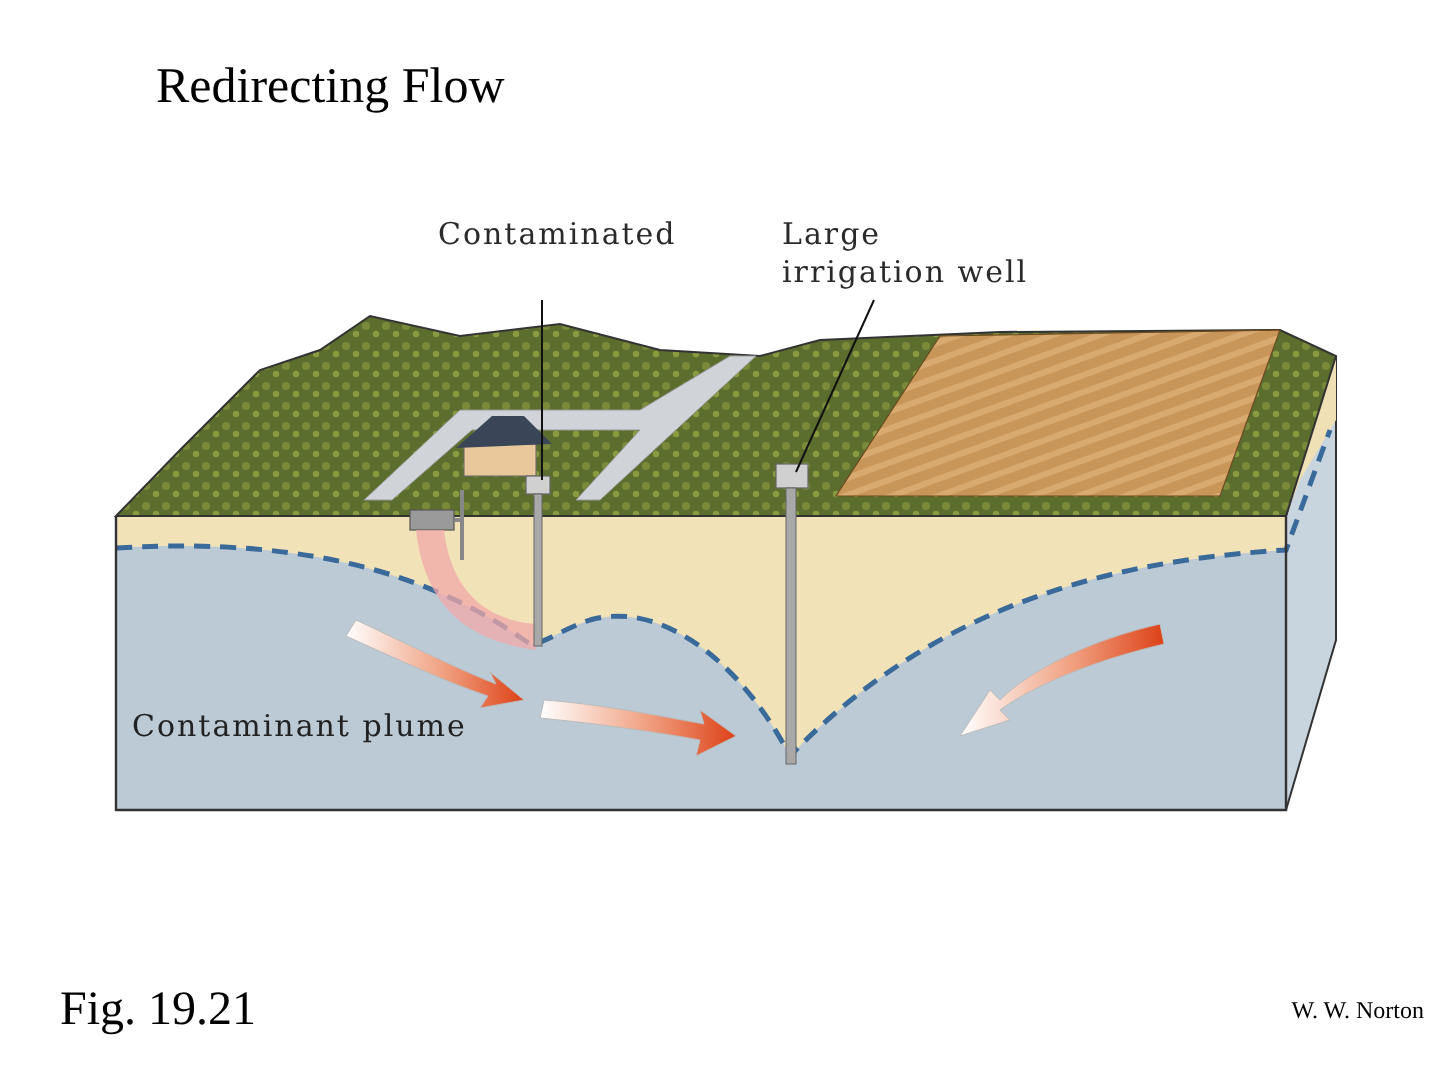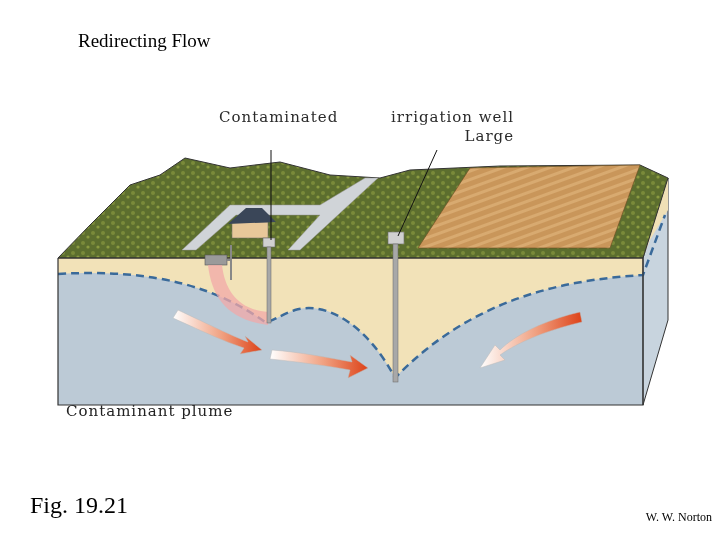--- a/index.html
+++ b/index.html
@@ -6,7 +6,7 @@
     body { width: 720px; height: 540px; position: relative; overflow: hidden; }
     .slide-title {
       position: absolute; left: 78px; top: 30px;
-      font-family: "Liberation Serif", serif; font-size: 19px; color: #000;
+      font-family: "Liberation Serif", serif; font-size: 25px; color: #000;
     }
     .fig-label {
       position: absolute; left: 30px; top: 492px;

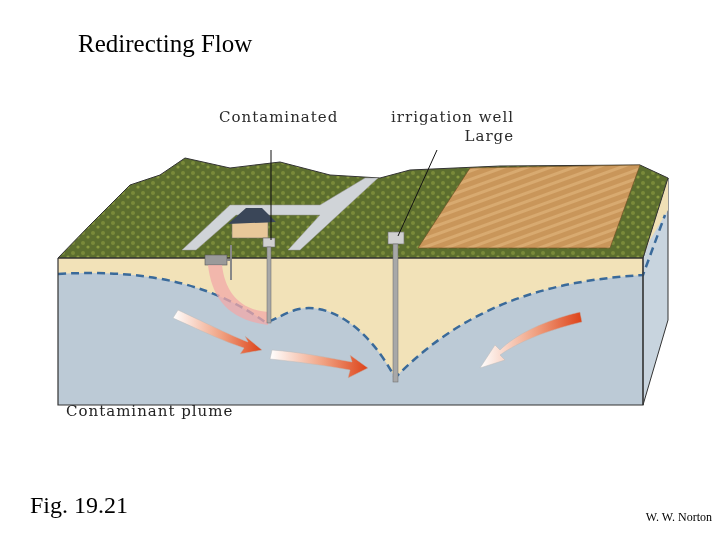--- a/index.html
+++ b/index.html
@@ -19,7 +19,7 @@
     .callout {
       position: absolute;
       font-family: "DejaVu Serif", serif; font-size: 15px; line-height: 19px;
-      color: #2a2a2a; letter-spacing: 1px; text-align: right;
+      color: #2a2a2a; letter-spacing: 1px;
     }
     .callout div { white-space: nowrap; }
     #callout-contaminated { left: 219px; top: 108px; }

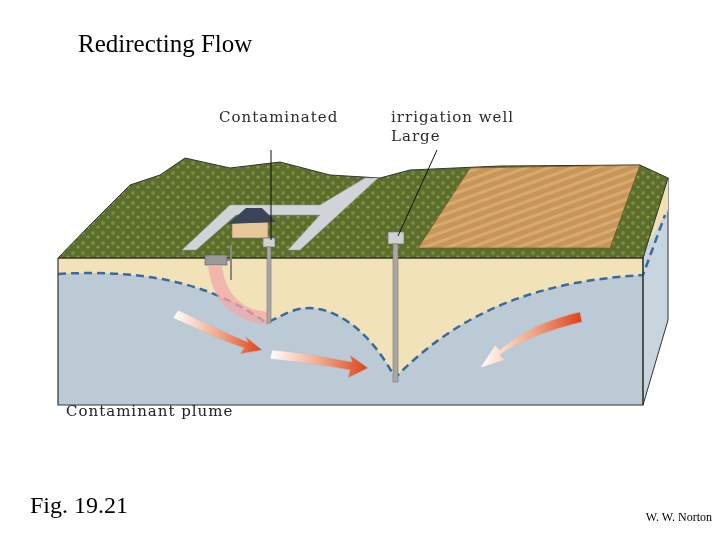--- a/index.html
+++ b/index.html
@@ -108,8 +108,8 @@
   <div>Contaminated</div>
 </div>
 <div class="callout" id="callout-irrigation">
+  <div>Large</div>
   <div>irrigation well</div>
-  <div>Large</div>
 </div>
 <div class="plume-note">
   <div>Contaminant plume</div>

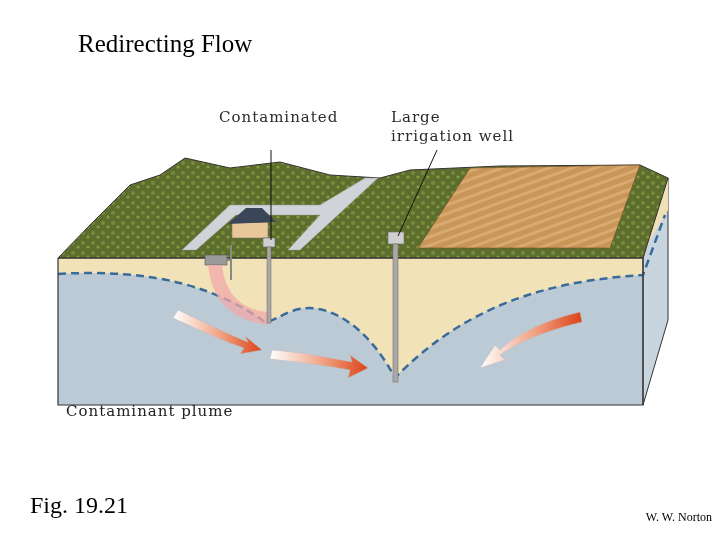--- a/index.html
+++ b/index.html
@@ -29,7 +29,7 @@
       font-family: "DejaVu Serif", serif; font-size: 15px; line-height: 19px;
       color: #222; letter-spacing: 1px;
     }
-    .plume-note div { white-space: nowrap; margin-top: 48px; }
+    .plume-note div { white-space: nowrap; }
     svg.diagram { position: absolute; left: 0; top: 0; }
   </style>
 </head>

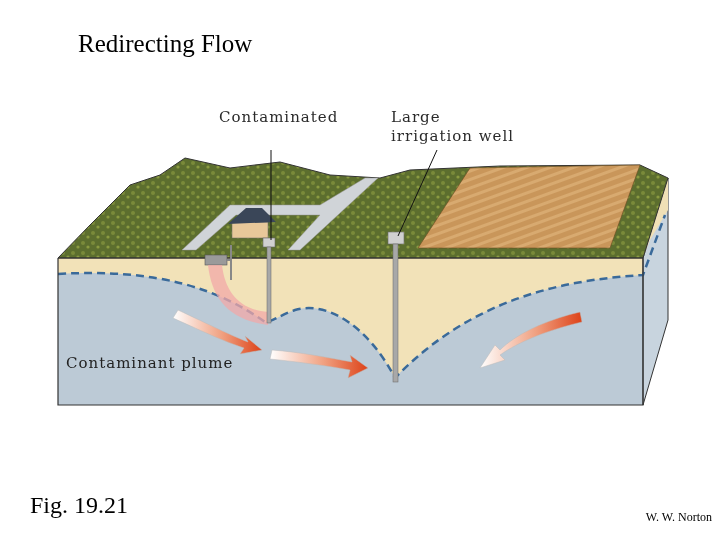--- a/index.html
+++ b/index.html
@@ -13,7 +13,7 @@
       font-family: "Liberation Serif", serif; font-size: 24px; color: #000;
     }
     .credit {
-      position: absolute; right: 8px; top: 510px;
+      position: absolute; right: 8px; top: 498px;
       font-family: "Liberation Serif", serif; font-size: 12px; color: #000;
     }
     .callout {

